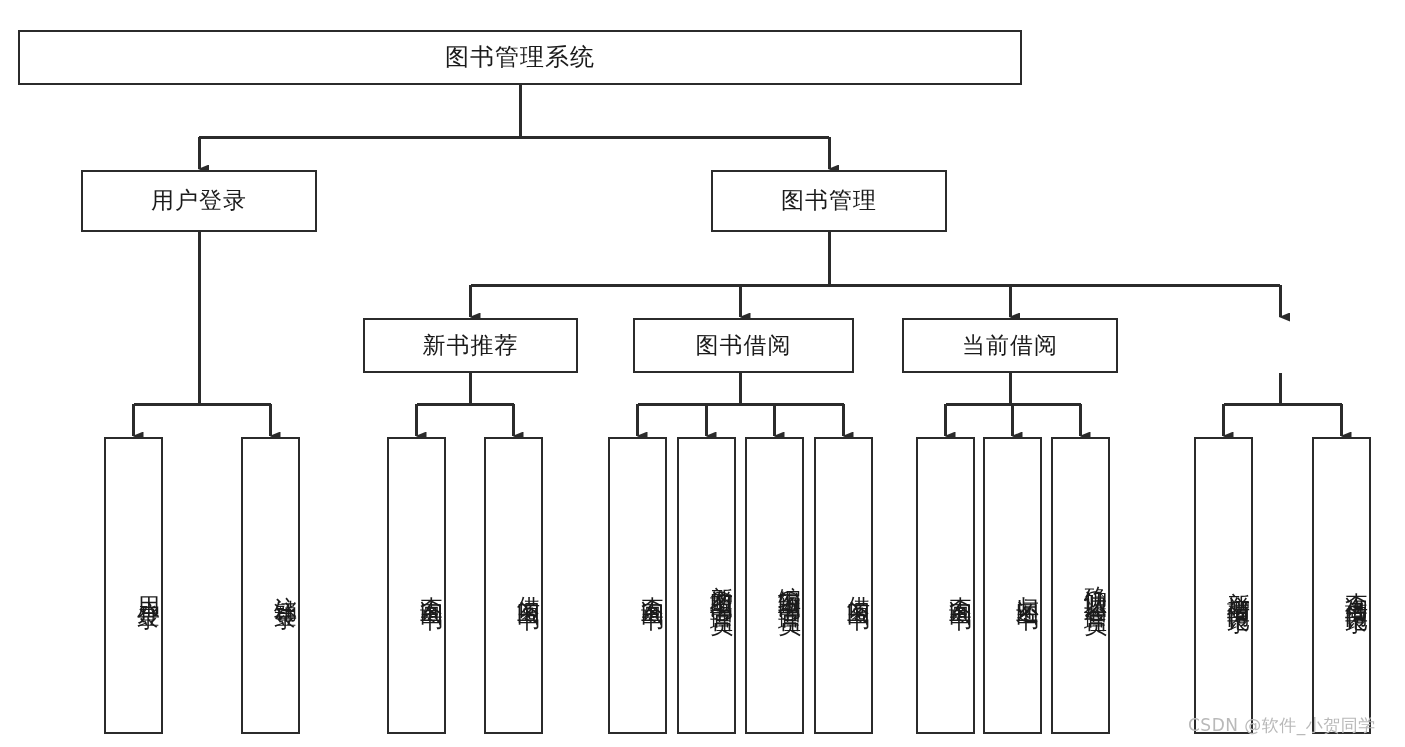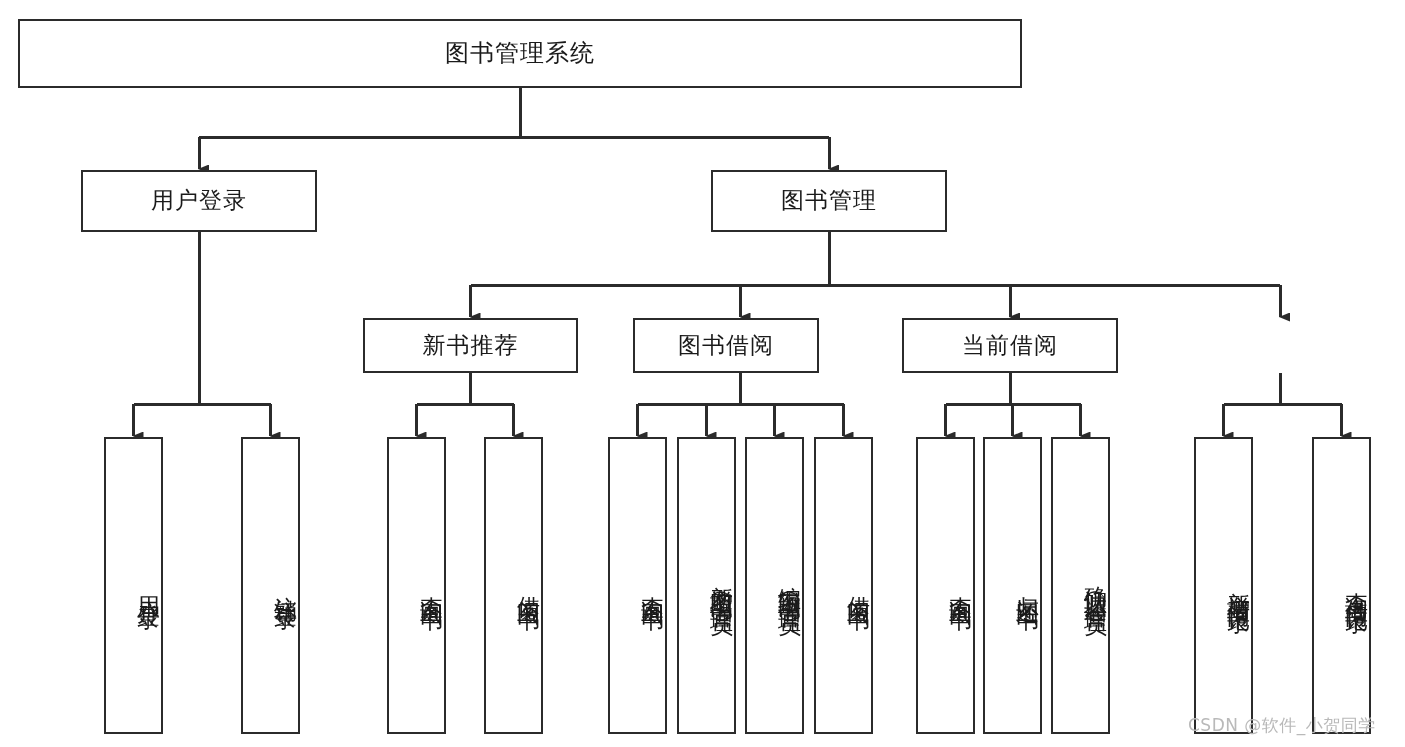--- a/index.html
+++ b/index.html
@@ -106,7 +106,7 @@
       </g>
   </svg>
 
-  <div class="node node-h node-root" style="left: 18px; top: 19px; width: 1004px; height: 69px;">图书管理系统</div>
+  <div class="node node-h node-root" style="left: 18px; top: 30px; width: 1004px; height: 55px;">图书管理系统</div>
 
   <div class="node node-h" style="left: 81px; top: 170px; width: 236px; height: 62px;">用户登录</div>
   <div class="node node-h" style="left: 363px; top: 318px; width: 215px; height: 55px;">新书推荐</div>

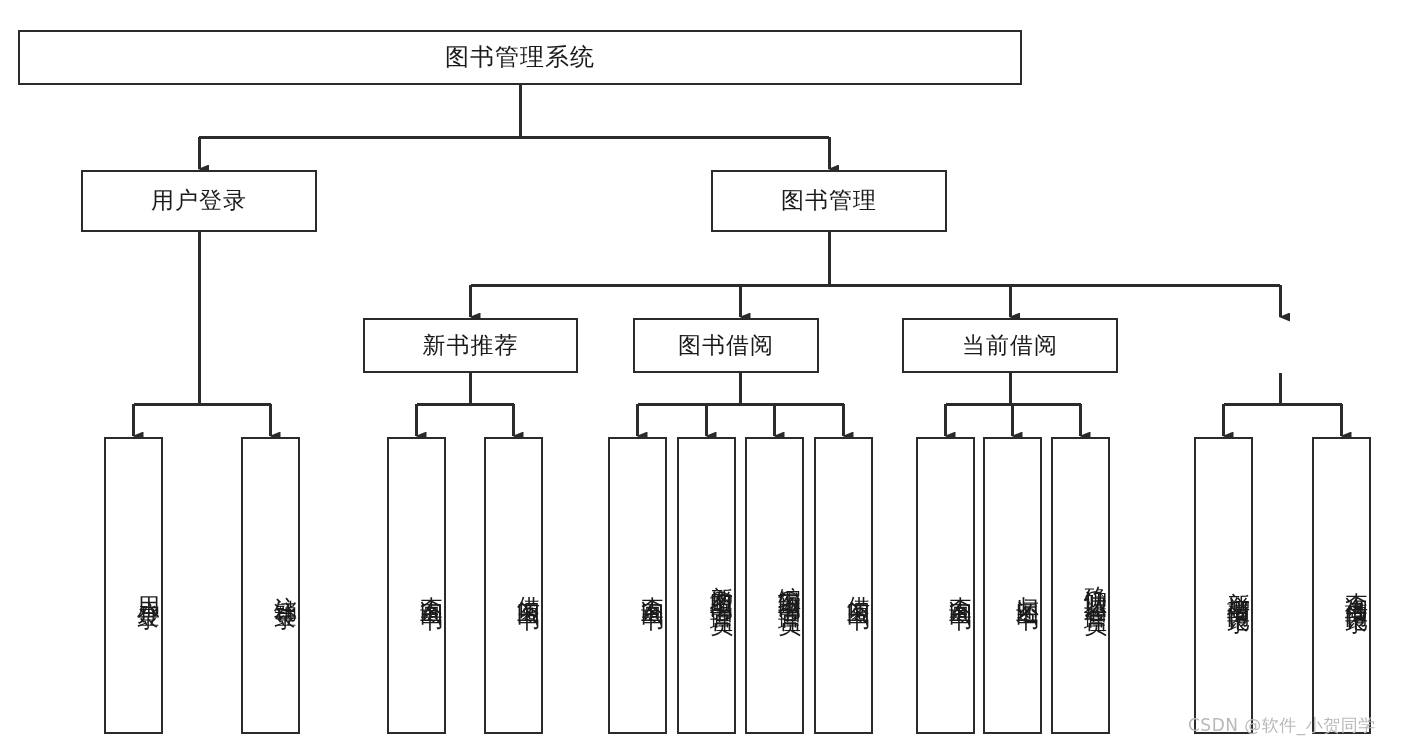--- a/index.html
+++ b/index.html
@@ -112,7 +112,7 @@
   <div class="node node-h" style="left: 363px; top: 318px; width: 215px; height: 55px;">新书推荐</div>
 
   <div class="node node-h" style="left: 711px; top: 170px; width: 236px; height: 62px;">图书管理</div>
-  <div class="node node-h" style="left: 633px; top: 318px; width: 186px; height: 55px;">图书借阅</div>
+  <div class="node node-h" style="left: 633px; top: 318px; width: 221px; height: 55px;">图书借阅</div>
   <div class="node node-h" style="left: 902px; top: 318px; width: 216px; height: 55px; text-align: right;">当前借阅</div>
 
   <div class="node node-v" style="left: 104px; top: 437px; width: 59px; height: 297px;">用户登录</div>

